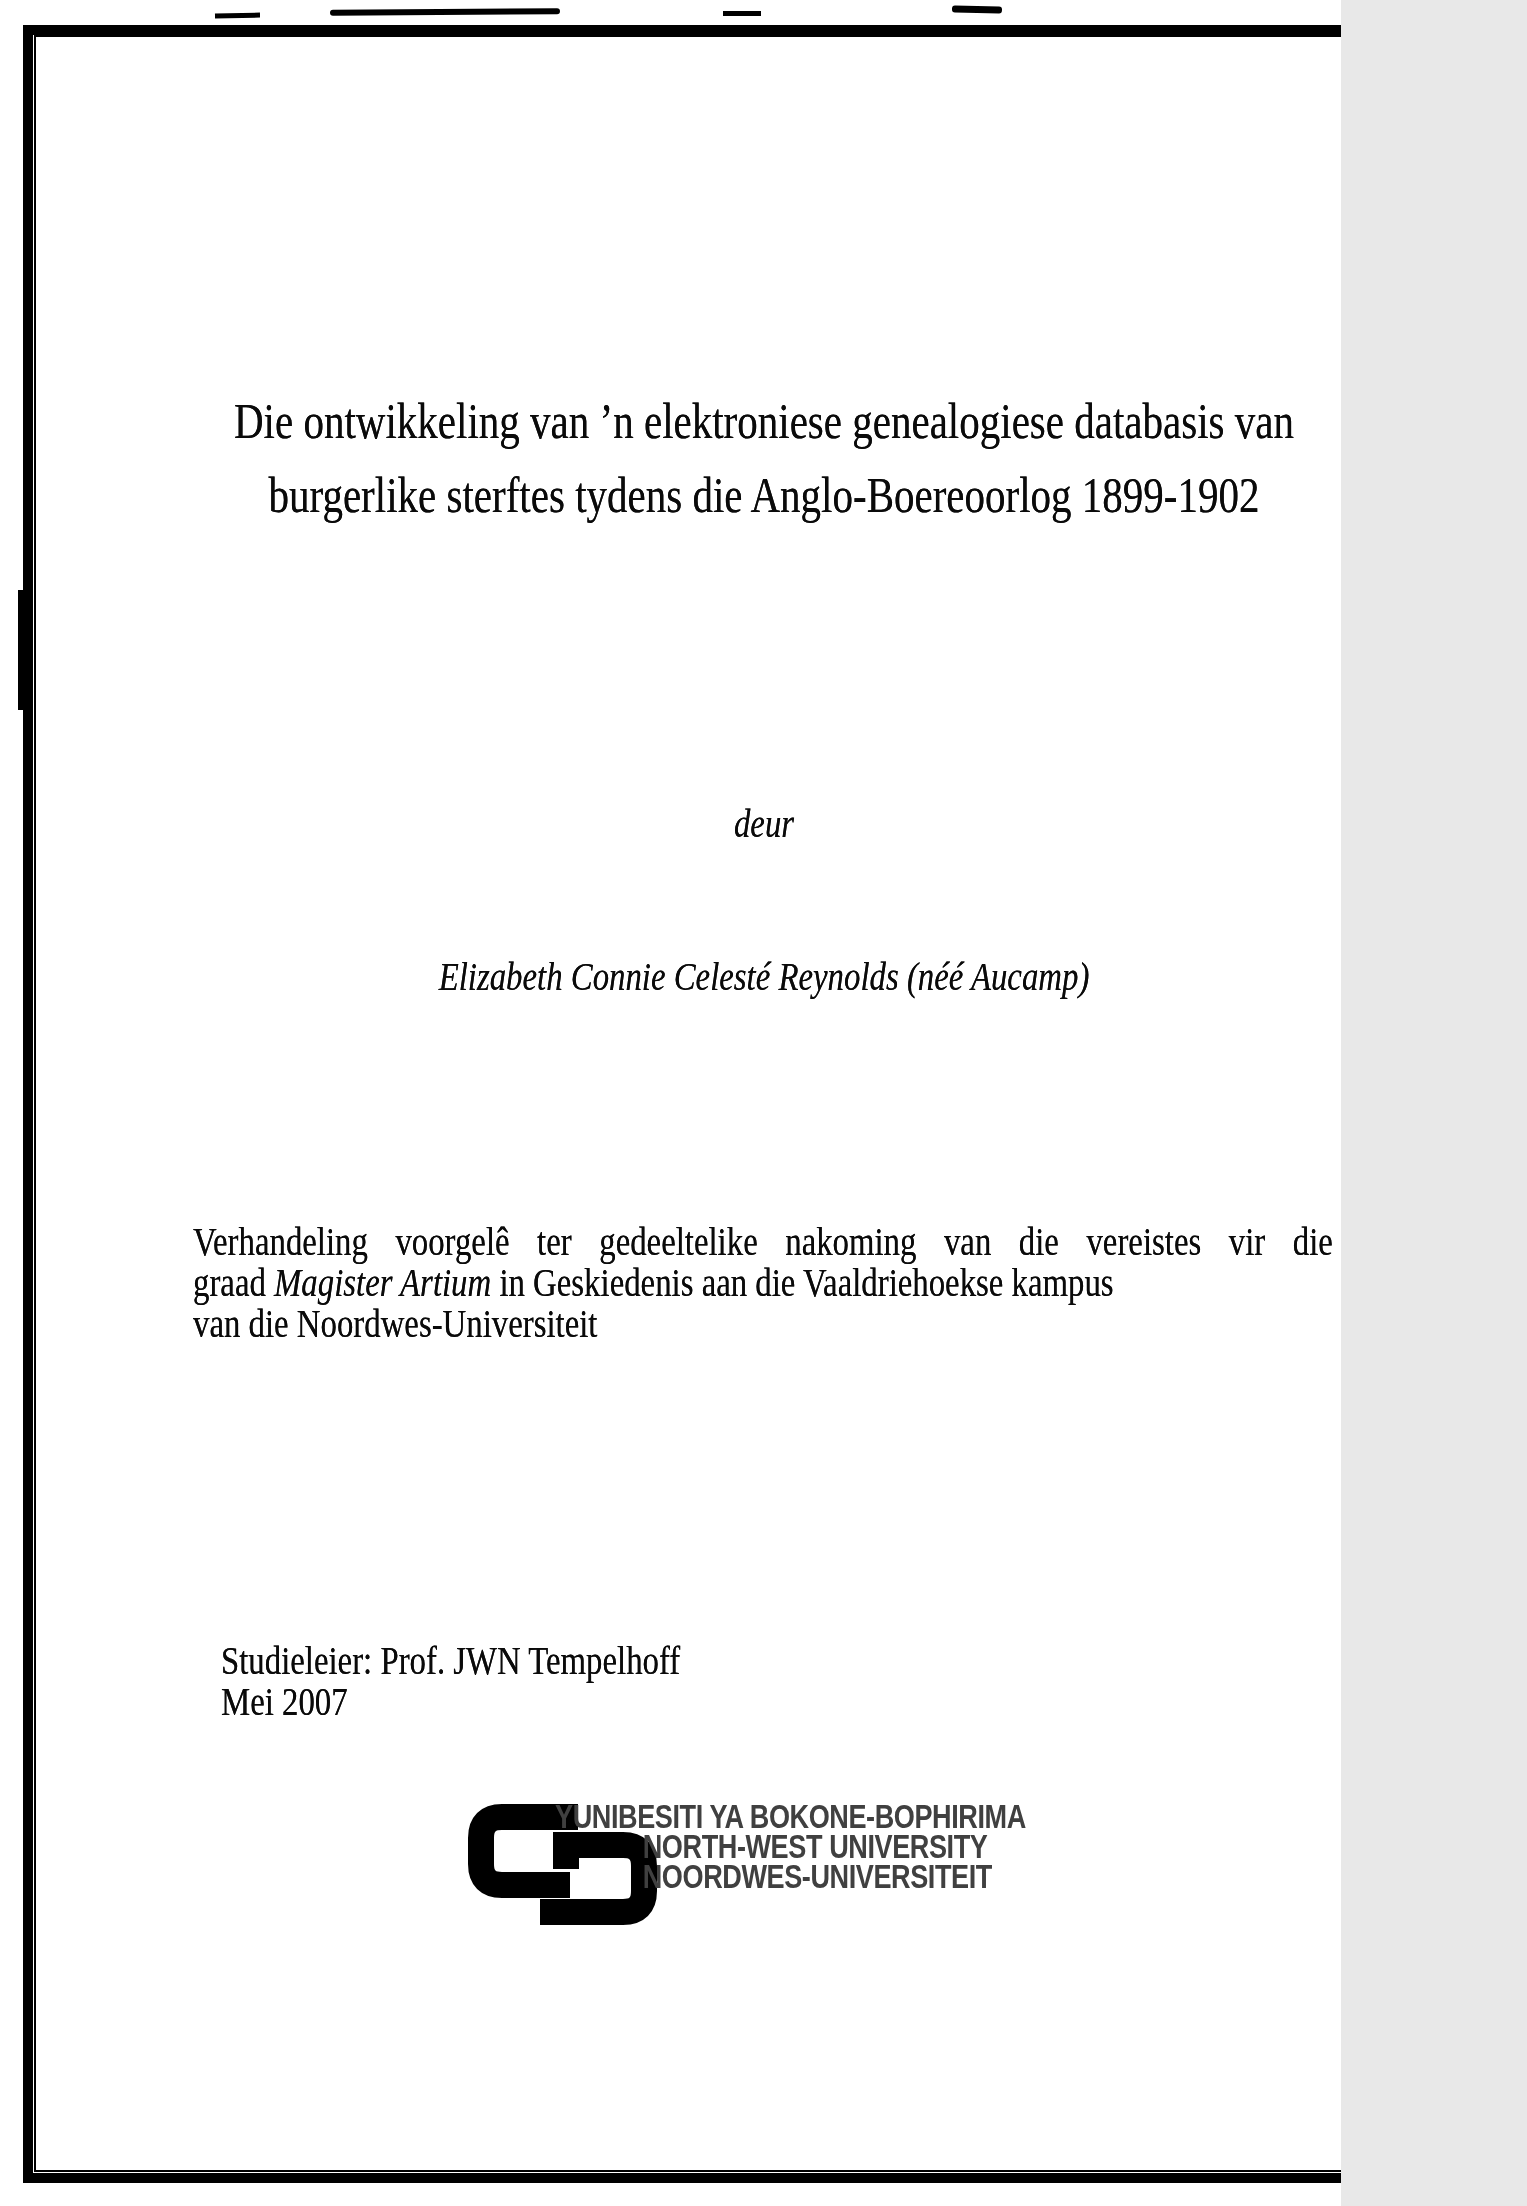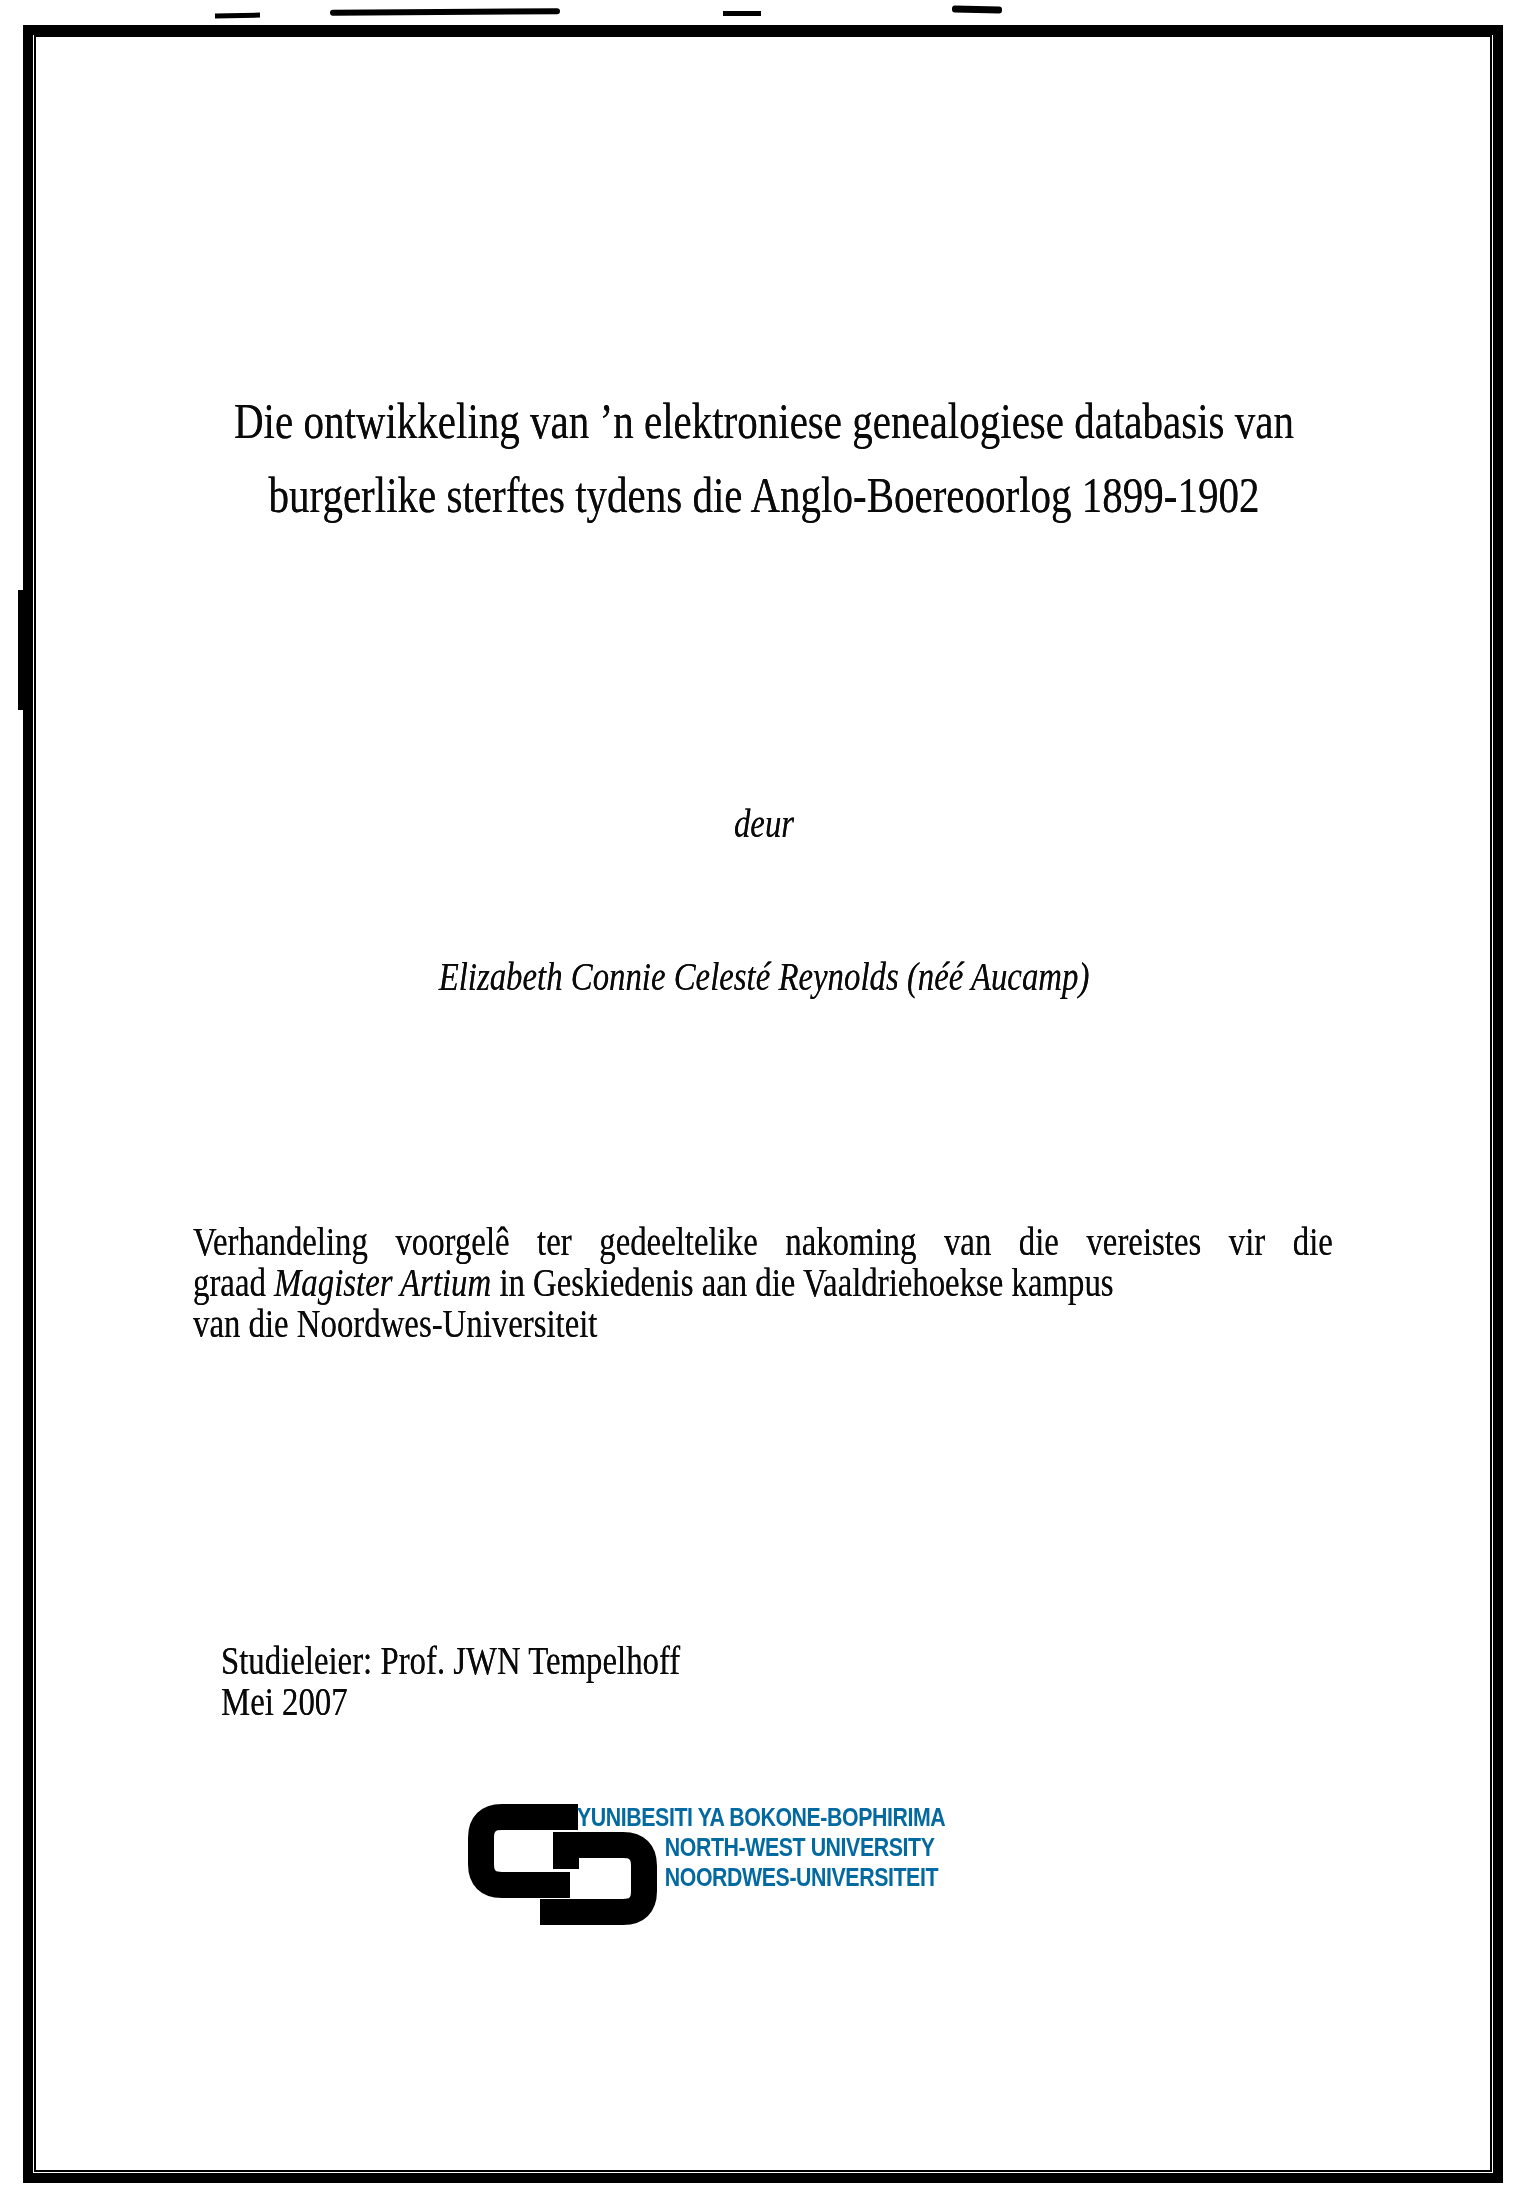--- a/index.html
+++ b/index.html
@@ -5,7 +5,7 @@
   html, body { margin: 0; padding: 0; background: #e8e8e8; }
   .page {
     position: relative;
-    width: 1527px;
+    width: 1341px;
     height: 2206px;
     background: #ffffff;
     font-family: "Liberation Serif", serif;

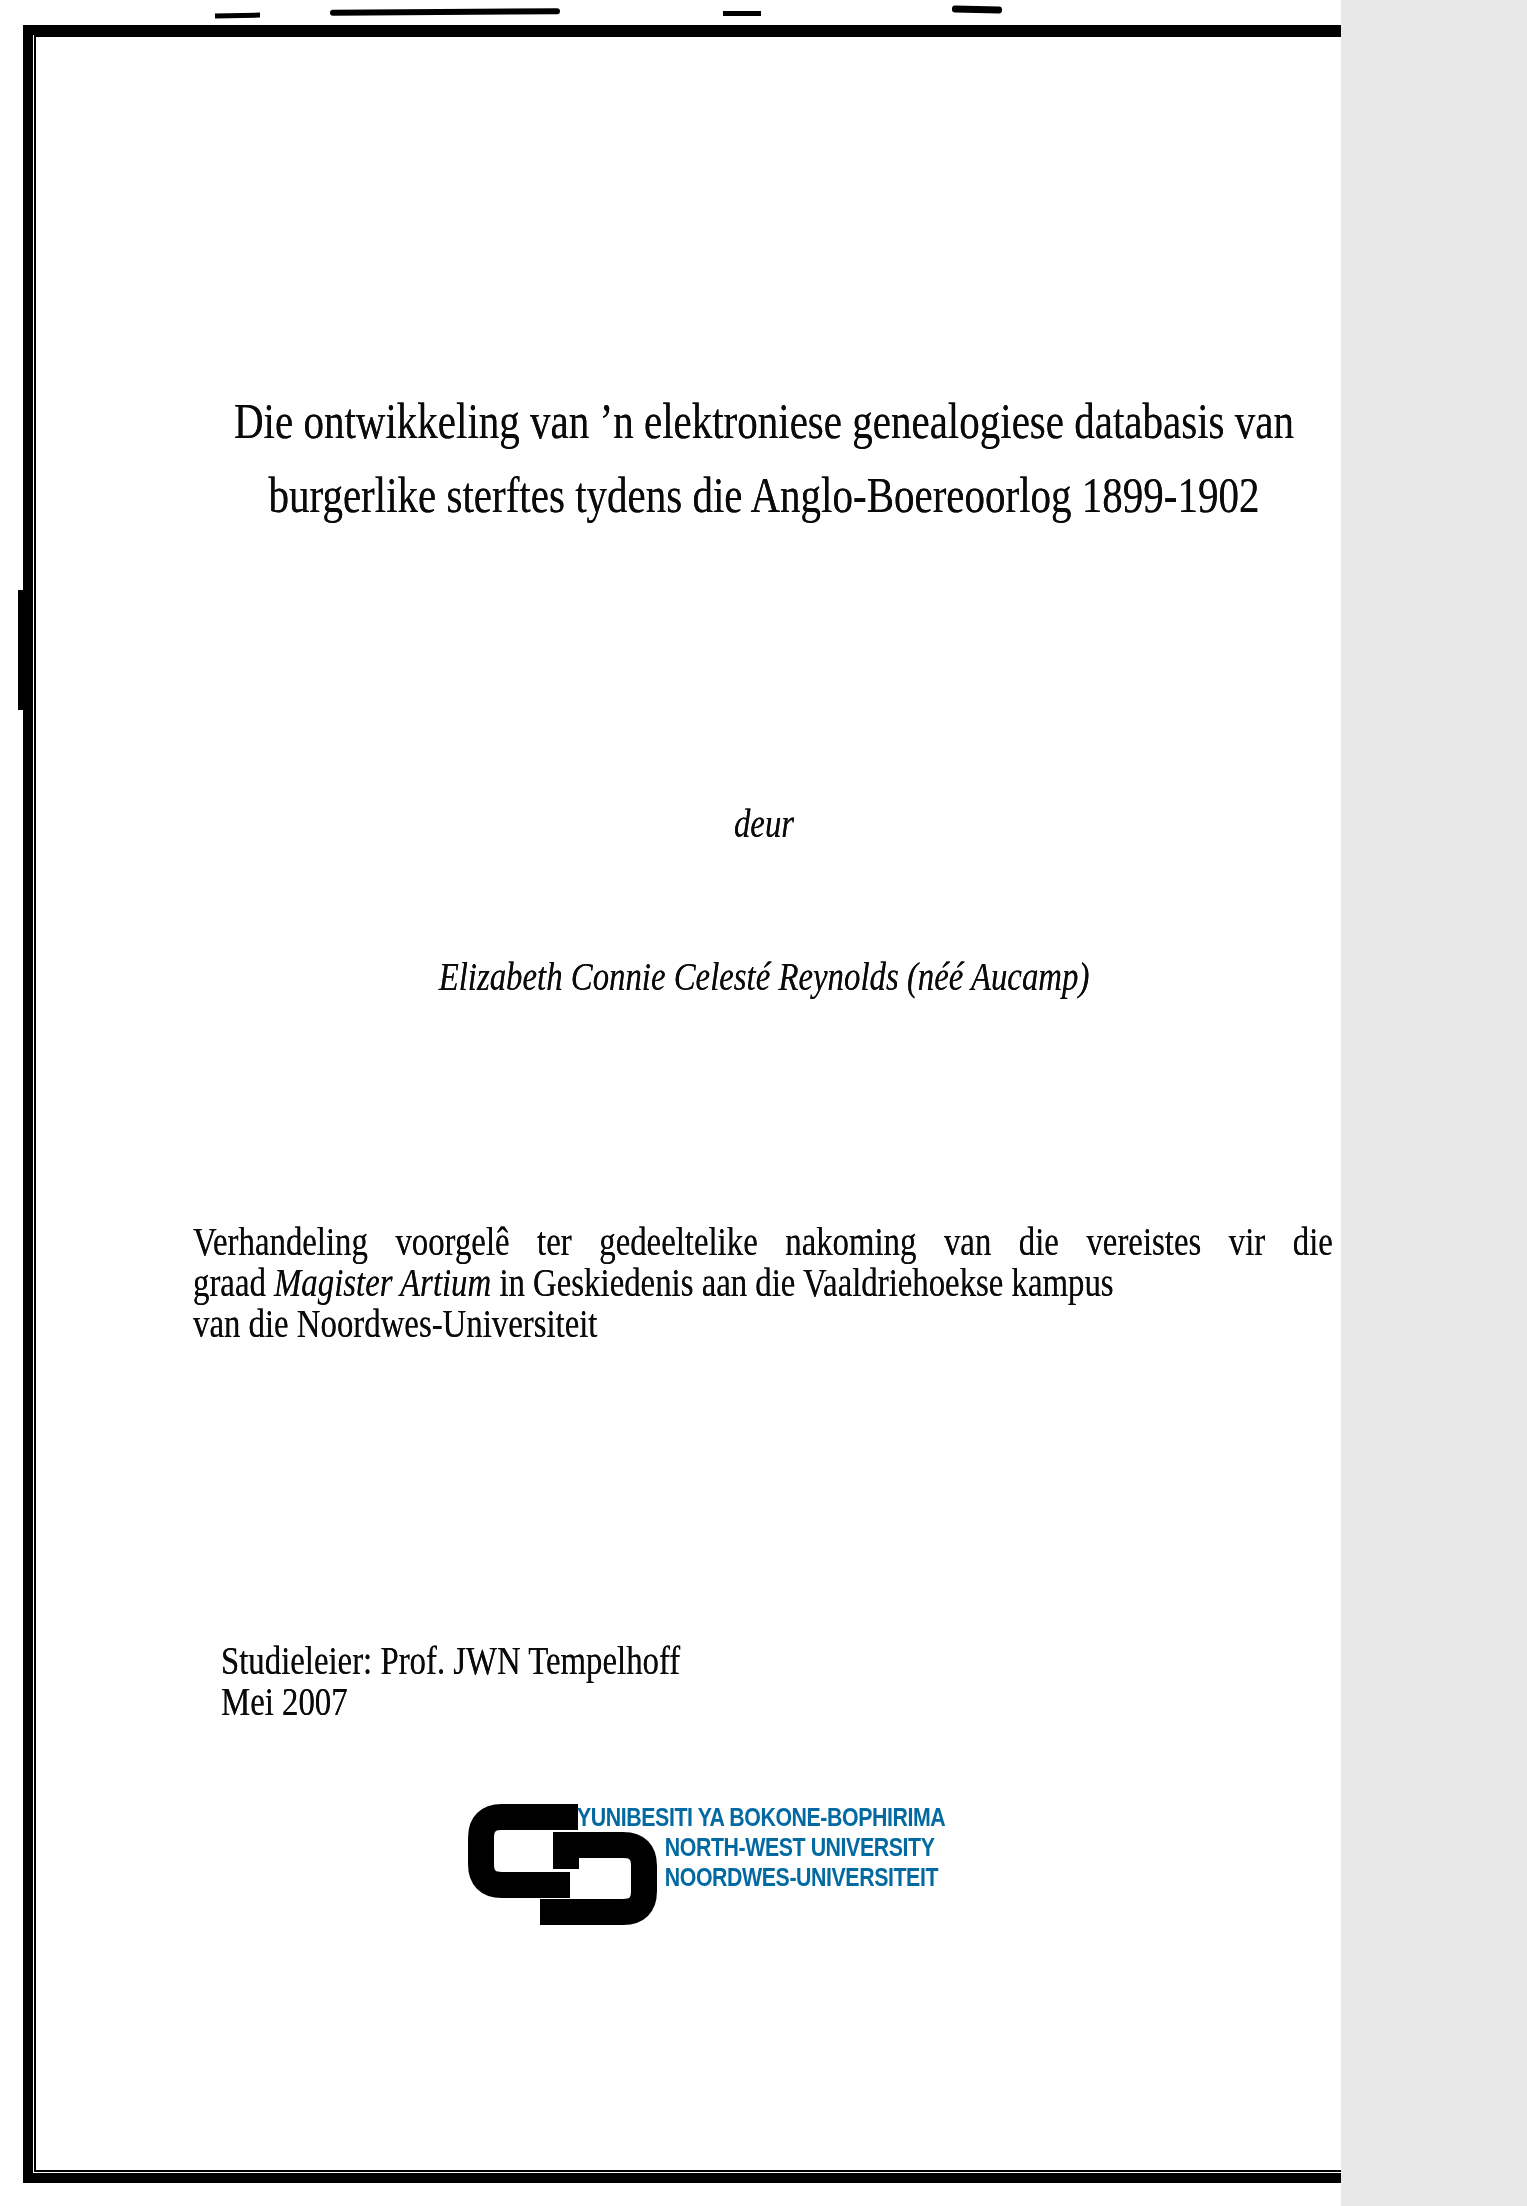--- a/index.html
+++ b/index.html
@@ -82,14 +82,14 @@
   }
   .logo-text {
     position: absolute;
-    left: 577px; top: 1802px;
+    left: 555px; top: 1802px;
     width: 760px;
     font-family: "Liberation Sans", sans-serif;
     font-weight: 700;
-    font-size: 26px;
+    font-size: 33px;
     line-height: 30px;
     letter-spacing: -0.5px;
-    color: #0369a1;
+    color: #404040;
     white-space: nowrap;
   }
   .logo-text .indented { margin-left: 107px; }

